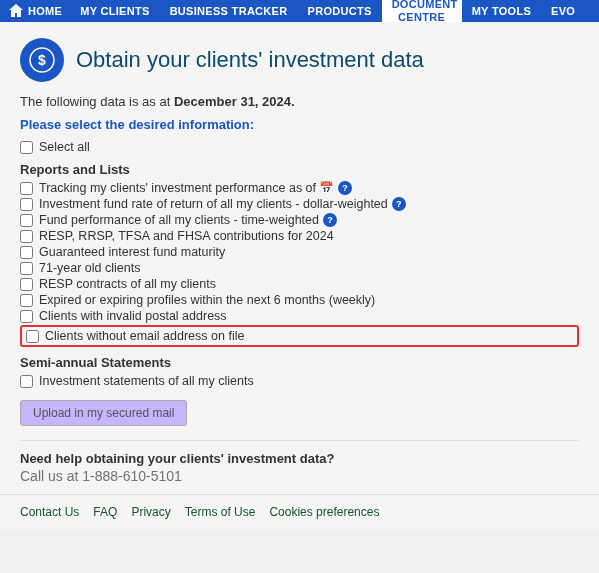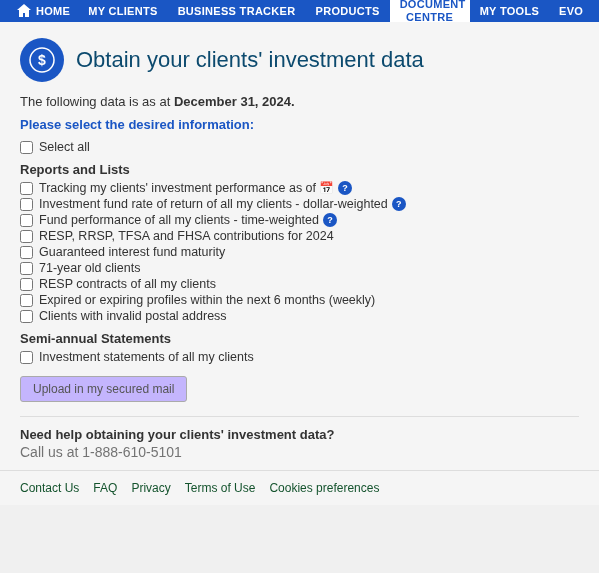--- a/index.html
+++ b/index.html
@@ -11,7 +11,7 @@
       display: flex;
       align-items: stretch;
       height: 22px;
-      padding: 0 8px;
+      padding: 0 0;
     }
     .nav-item {
       color: #fff;

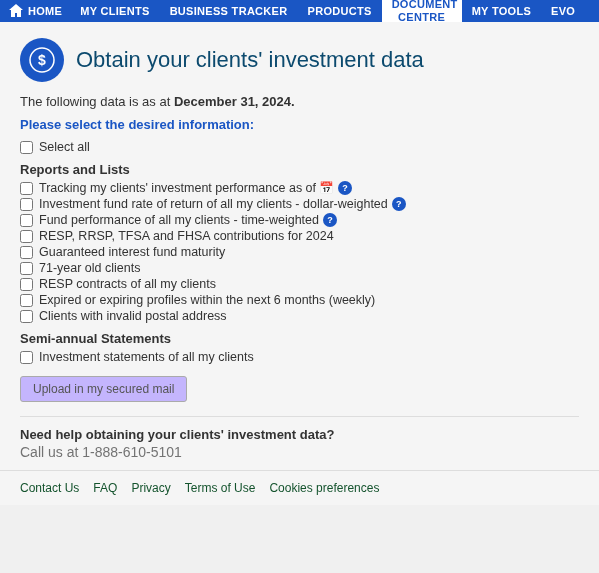--- a/index.html
+++ b/index.html
@@ -315,6 +315,10 @@
   </div>
 
   
+  <div class="highlighted-row">
+    <input type="checkbox" id="cb-email" style="">
+    <label for="cb-email">Clients without email address on file</label>
+  </div>
 
   
   <div class="section-label">Semi-annual Statements</div>

